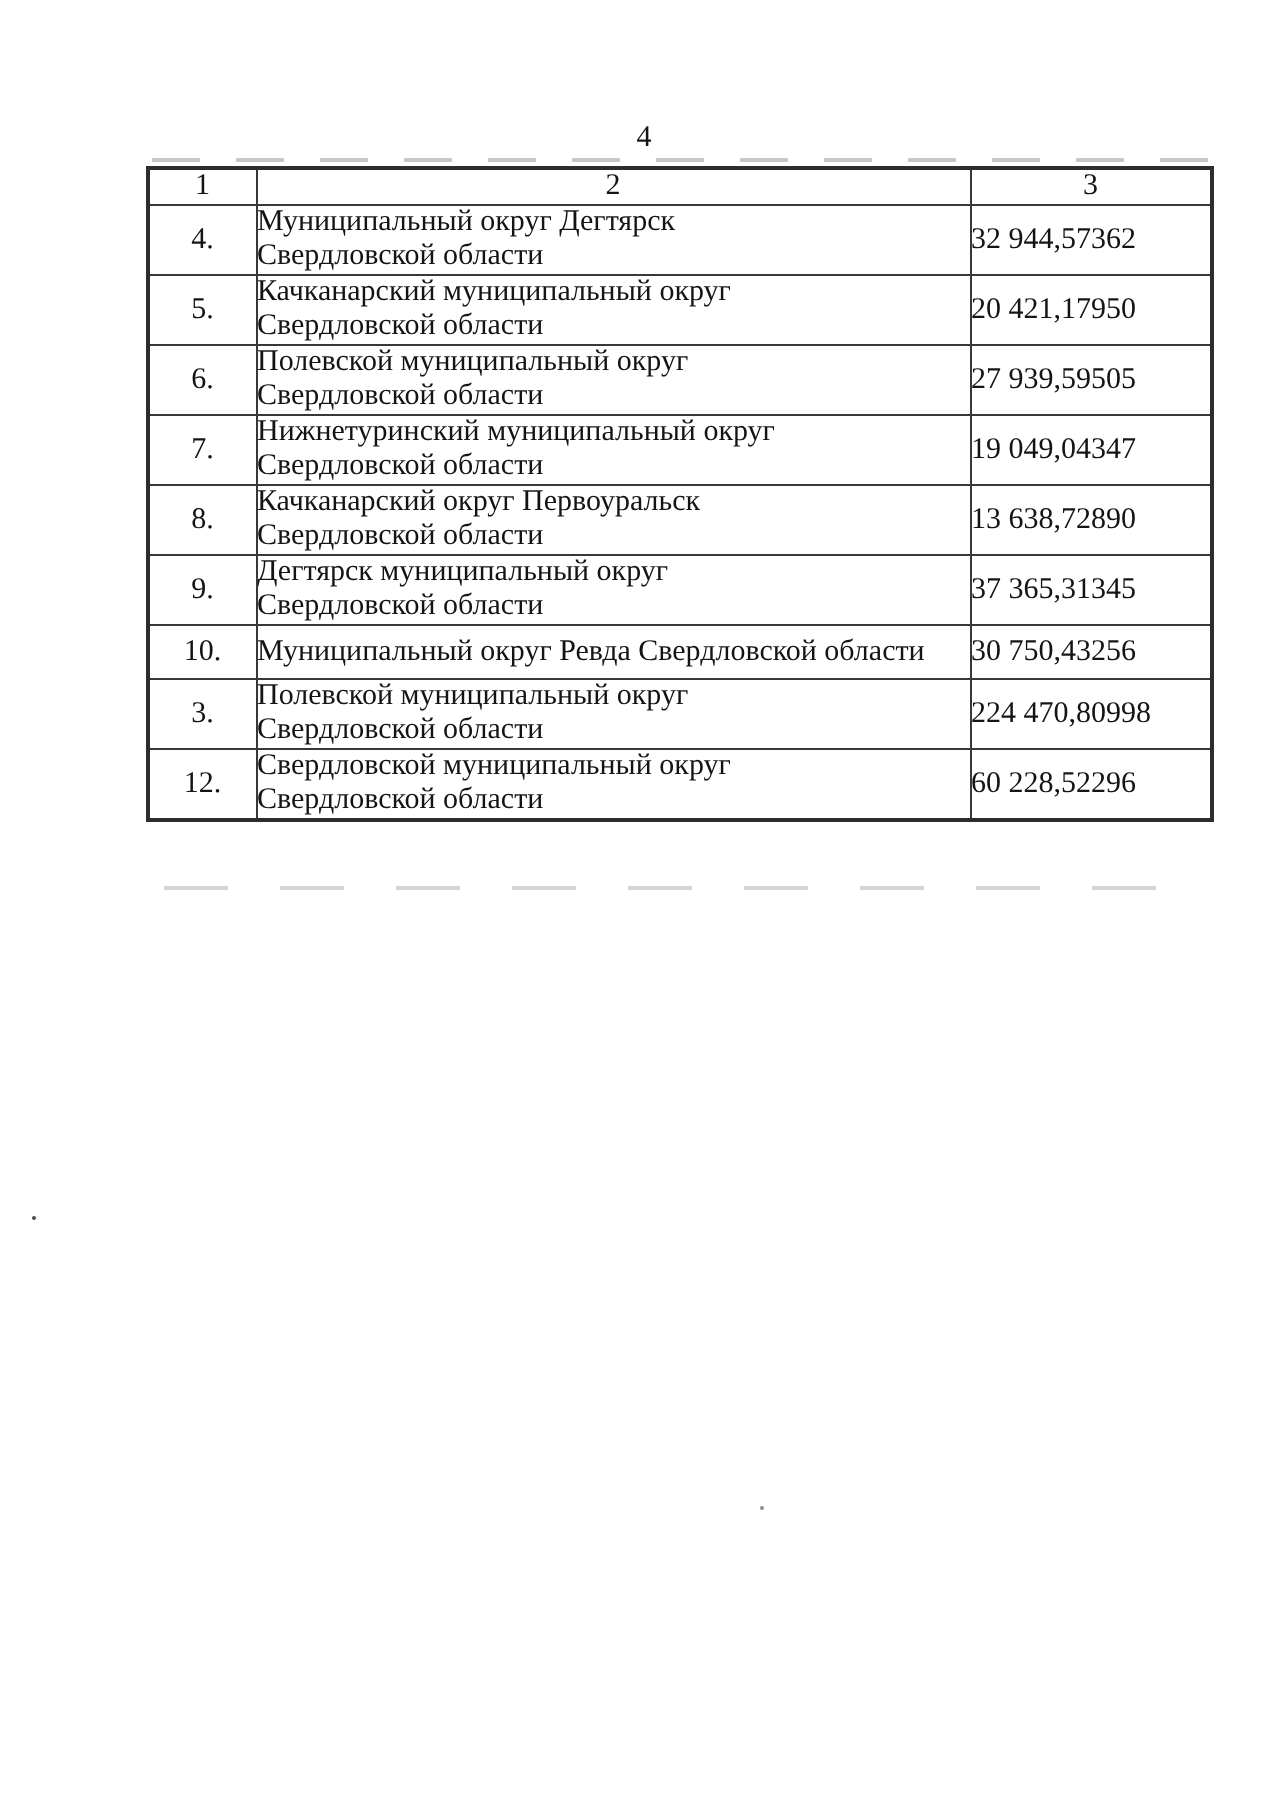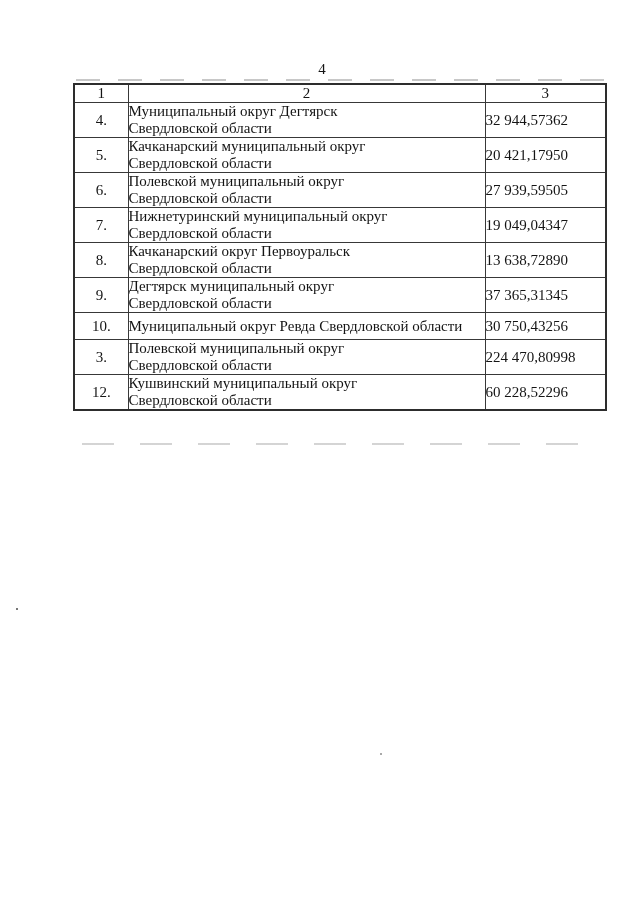--- a/index.html
+++ b/index.html
@@ -176,7 +176,7 @@
       <tr class="h37">
         <td class="c1">12.</td>
         <td class="c2">
-          <div class="line">Кушвинский муниципальный округ</div>
+          <div class="line">Свердловской муниципальный округ</div>
           <div class="line">Свердловской области</div>
         </td>
         <td class="c3">60 228,52296</td>

